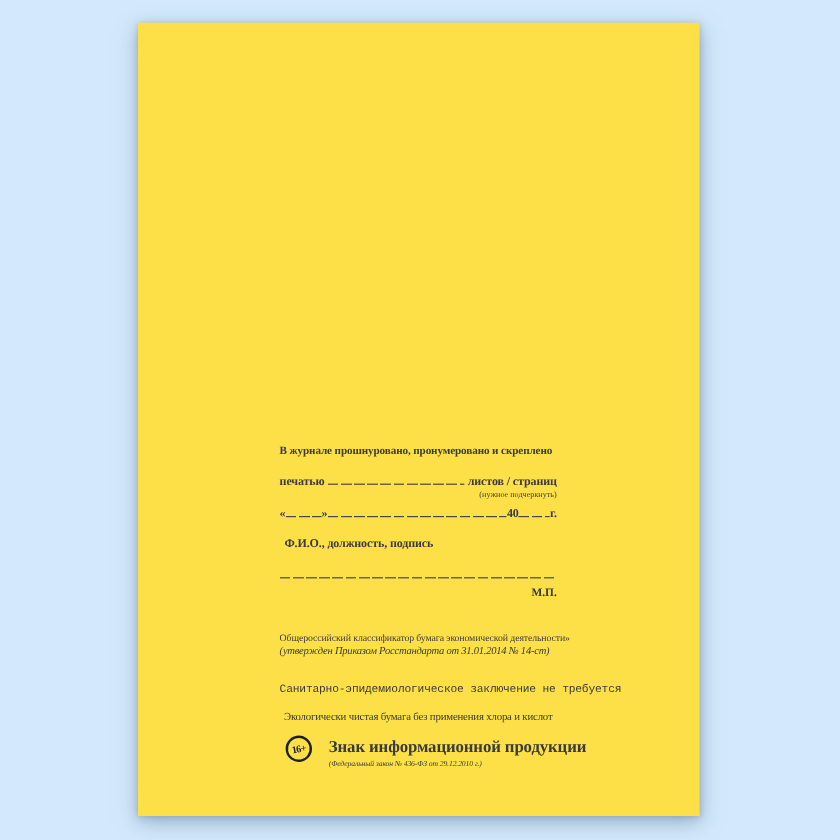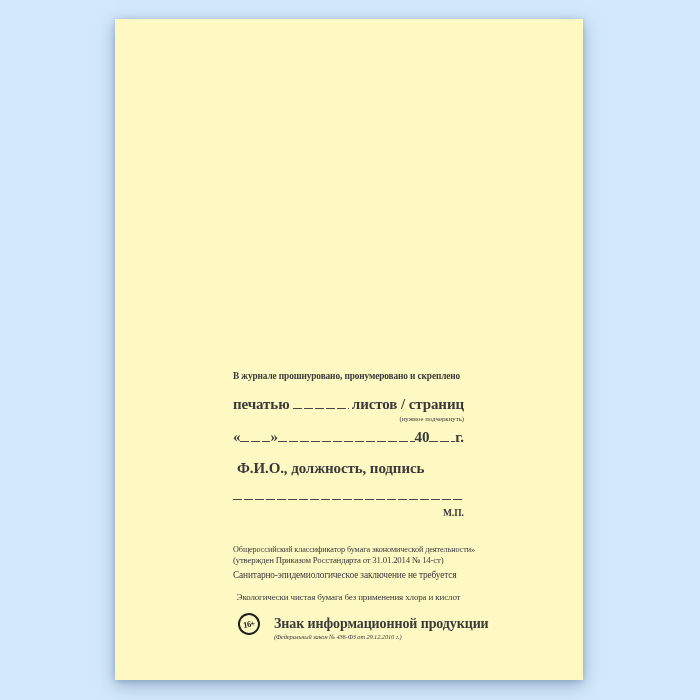--- a/index.html
+++ b/index.html
@@ -114,7 +114,7 @@
 <body>
 
 <div class="stage" style="background: rgb(211, 232, 252);">
-  <div class="page" style="background: #fef9c3;">
+  <div class="page" style="background: #fde047;">
     <div class="content" style="color: rgb(58, 58, 58);">
 
       <div class="intro-line nowrap">В журнале прошнуровано, пронумеровано и скреплено</div>

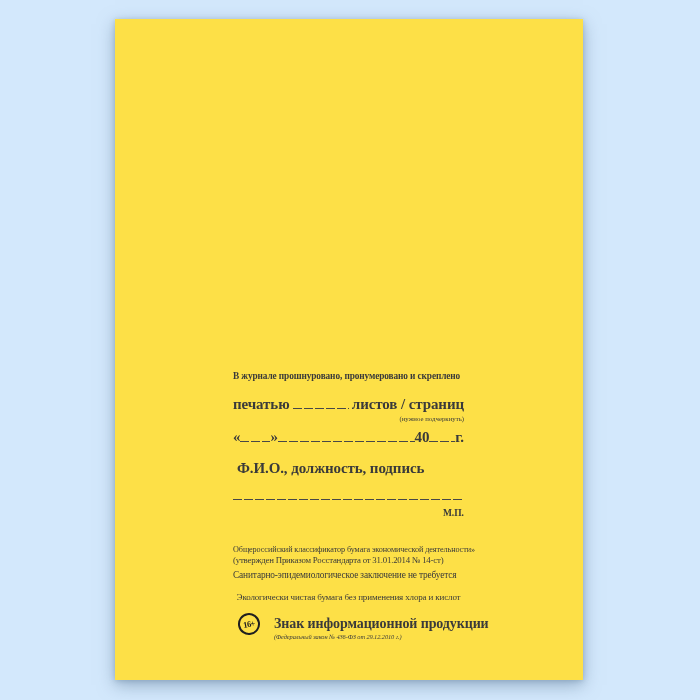--- a/index.html
+++ b/index.html
@@ -43,7 +43,7 @@
   .row {
     display: flex;
     align-items: baseline;
-    font-size: 15px;
+    font-size: 10px;
     font-weight: 700;
     letter-spacing: -0.1px;
   }

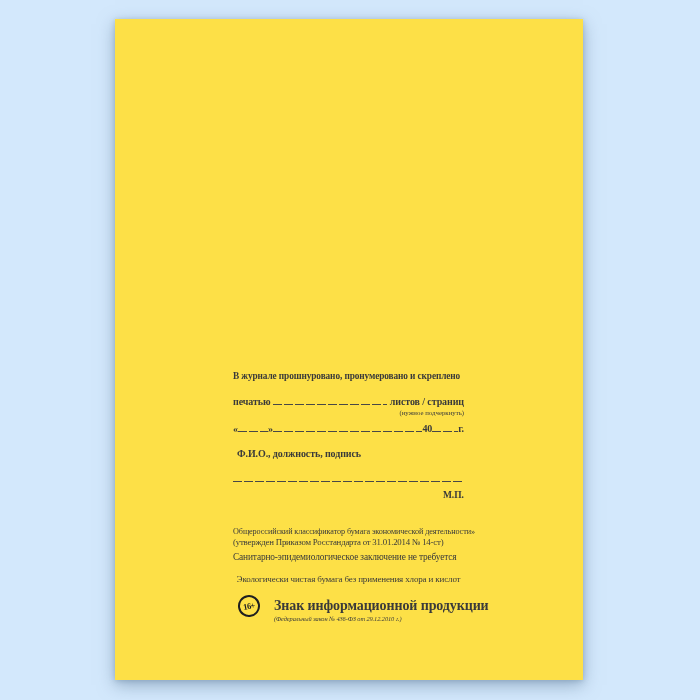--- a/index.html
+++ b/index.html
@@ -79,7 +79,7 @@
   .compliance { margin-top: 26px; }
   .compliance .c1 { font-size: 9px;  letter-spacing: -0.25px; line-height: 11px; }
   .compliance .c2 { font-size: 8.2px; letter-spacing: -0.1px; line-height: 11px; }
-  .compliance .c3 { font-size: 8.8px; letter-spacing: -0.2px; line-height: 11px; }
+  .compliance .c3 { font-size: 8.8px; font-style: italic; letter-spacing: -0.2px; line-height: 11px; }
 
   .sanitary       { margin-top: 4px; font-size: 9.4px; letter-spacing: -0.15px; }
   .certification  { margin-top: 12px; font-size: 9.3px; padding-left: 3px; letter-spacing: -0.1px; }

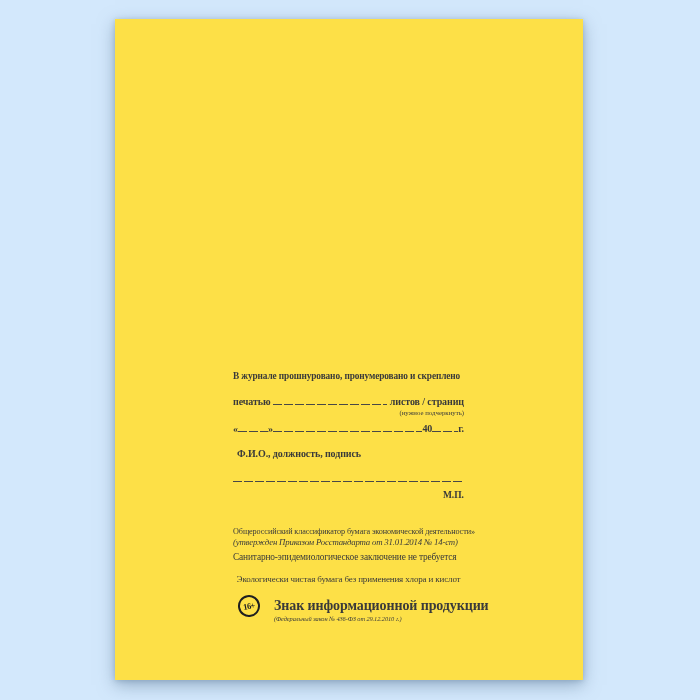--- a/index.html
+++ b/index.html
@@ -81,7 +81,7 @@
   .compliance .c2 { font-size: 8.2px; letter-spacing: -0.1px; line-height: 11px; }
   .compliance .c3 { font-size: 8.8px; font-style: italic; letter-spacing: -0.2px; line-height: 11px; }
 
-  .sanitary       { margin-top: 4px; font-size: 9.4px; letter-spacing: -0.15px; }
+  .sanitary       { margin-top: 21px; font-size: 9.4px; letter-spacing: -0.15px; font-family: Liberation Mono, monospace; }
   .certification  { margin-top: 12px; font-size: 9.3px; padding-left: 3px; letter-spacing: -0.1px; }
   .ecology        { margin-top: 12px; font-size: 9px;  letter-spacing: -0.15px; text-align: center; }
 

